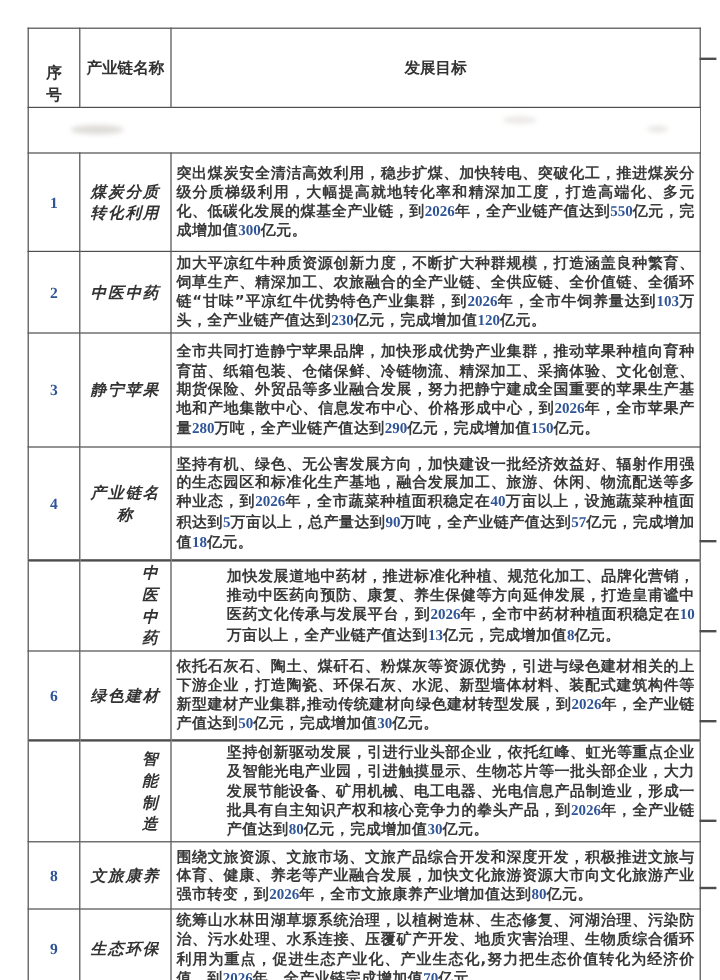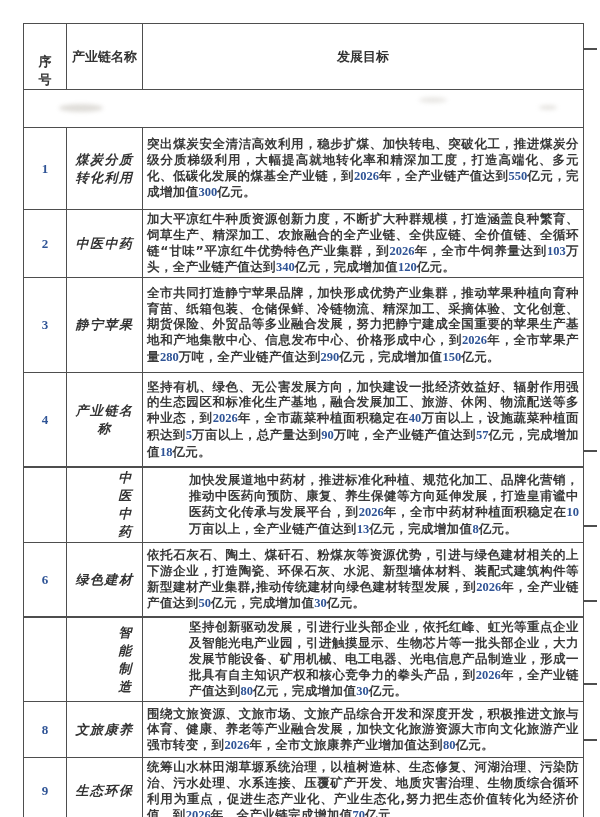--- a/index.html
+++ b/index.html
@@ -127,7 +127,7 @@
         <tr style="height: 68px;">
           <td class="cell-num"><span class="num">2</span></td>
           <td class="cell-name">中医中药</td>
-          <td class="cell-goal">加大平凉红牛种质资源创新力度，不断扩大种群规模，打造涵盖良种繁育、饲草生产、精深加工、农旅融合的全产业链、全供应链、全价值链、全循环链“甘味”平凉红牛优势特色产业集群，到<span class="num">2026</span>年，全市牛饲养量达到<span class="num">103</span>万头，全产业链产值达到<span class="num">340</span>亿元，完成增加值<span class="num">120</span>亿元。</td>
+          <td class="cell-goal">加大平凉红牛种质资源创新力度，不断扩大种群规模，打造涵盖良种繁育、饲草生产、精深加工、农旅融合的全产业链、全供应链、全价值链、全循环链“甘味”平凉红牛优势特色产业集群，到<span class="num">2026</span>年，全市牛饲养量达到<span class="num">103</span>万头，全产业链产值达到<span class="num">230</span>亿元，完成增加值<span class="num">120</span>亿元。</td>
         </tr>
         <tr style="height: 95px;">
           <td class="cell-num"><span class="num">3</span></td>

